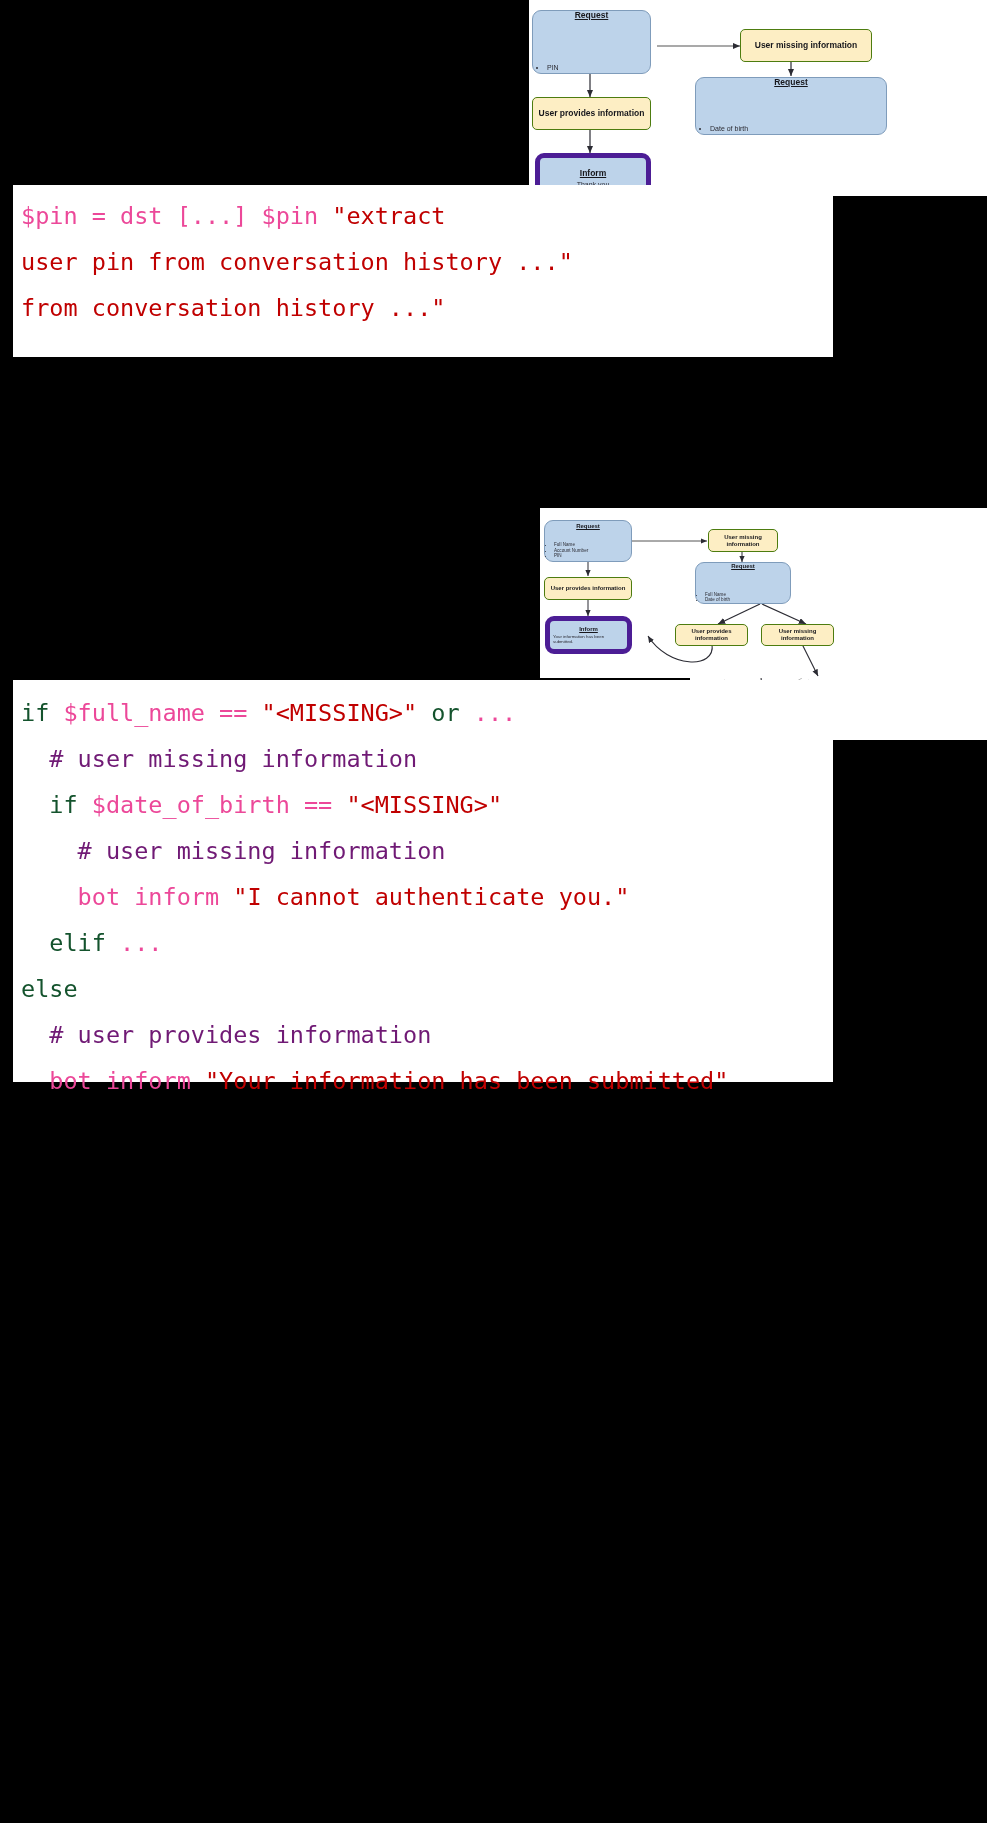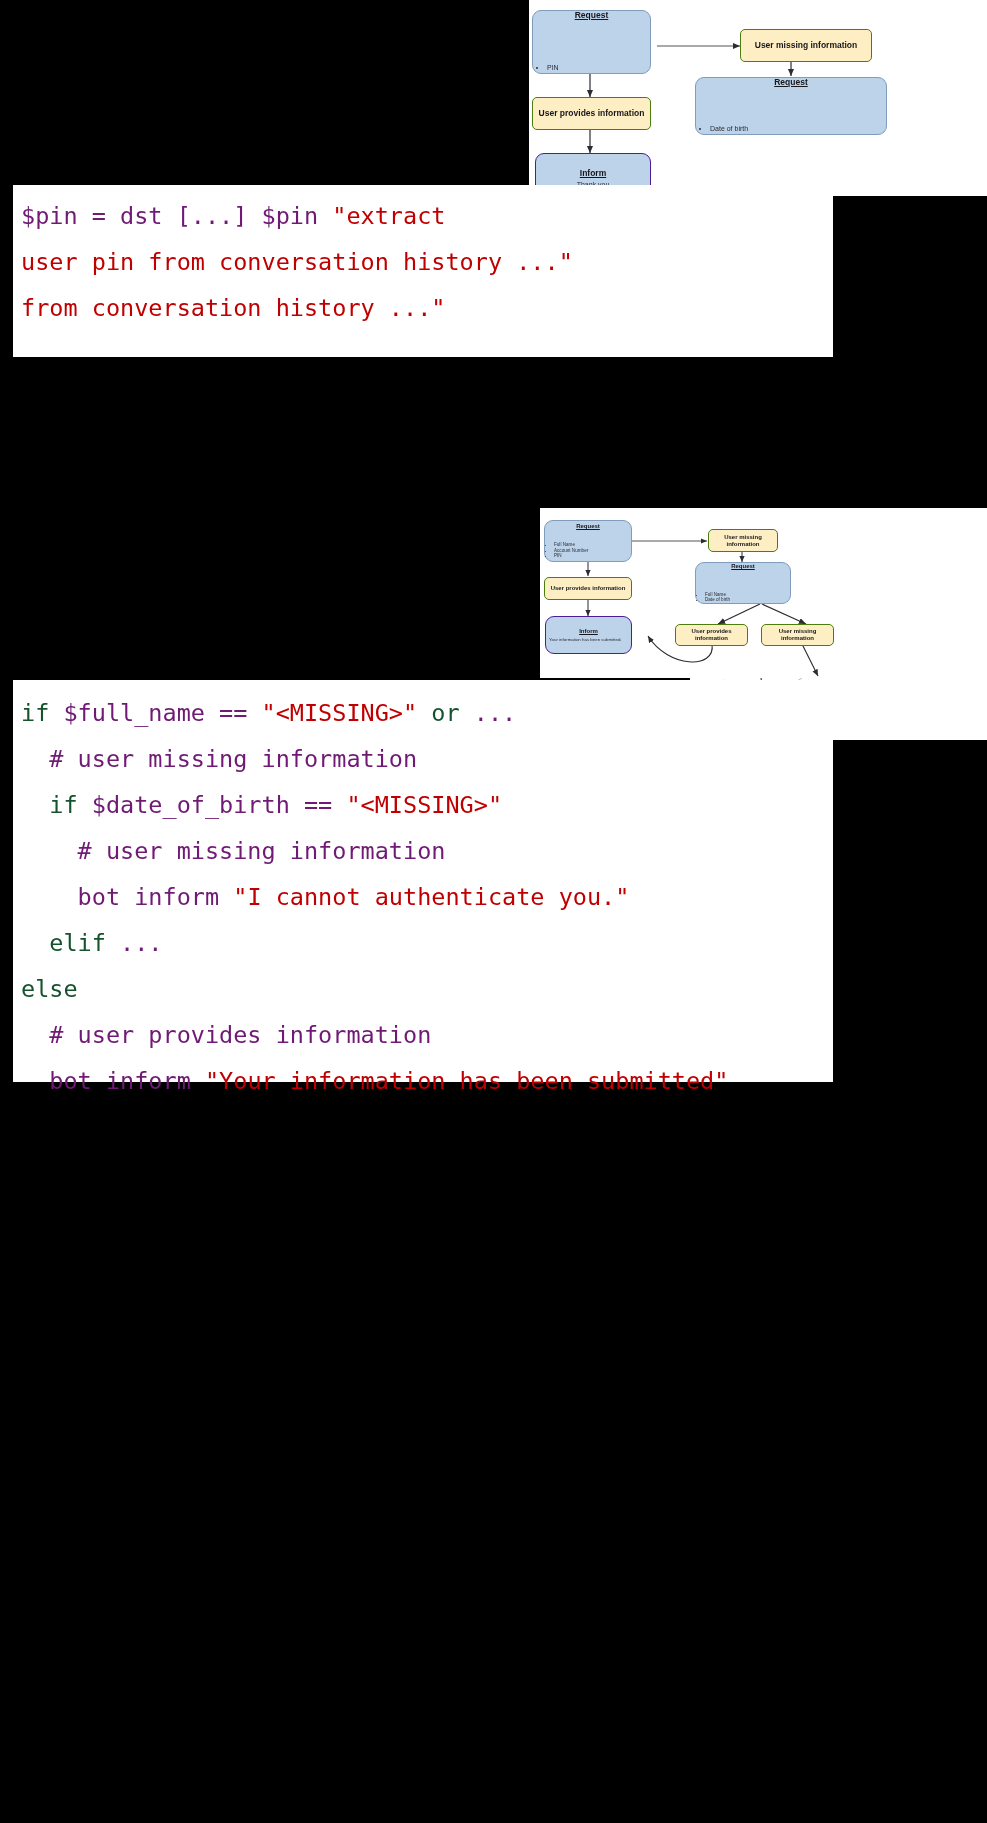--- a/index.html
+++ b/index.html
@@ -23,7 +23,7 @@
 
   .req{background:#bdd3ea;border:1px solid #7f9cbb;border-radius:9px;justify-content:space-between;}
   .evt{background:#fdeec4;border:1px solid #4d7c0f;border-radius:5px;}
-  .inf{background:#bdd3ea;border:1px solid #4c1d95;border-radius:9px;}
+  .inf{background:#bdd3ea;border:5px solid #4c1d95;border-radius:9px;}
 
   
   #figure-1 .node{font-size:8px;}

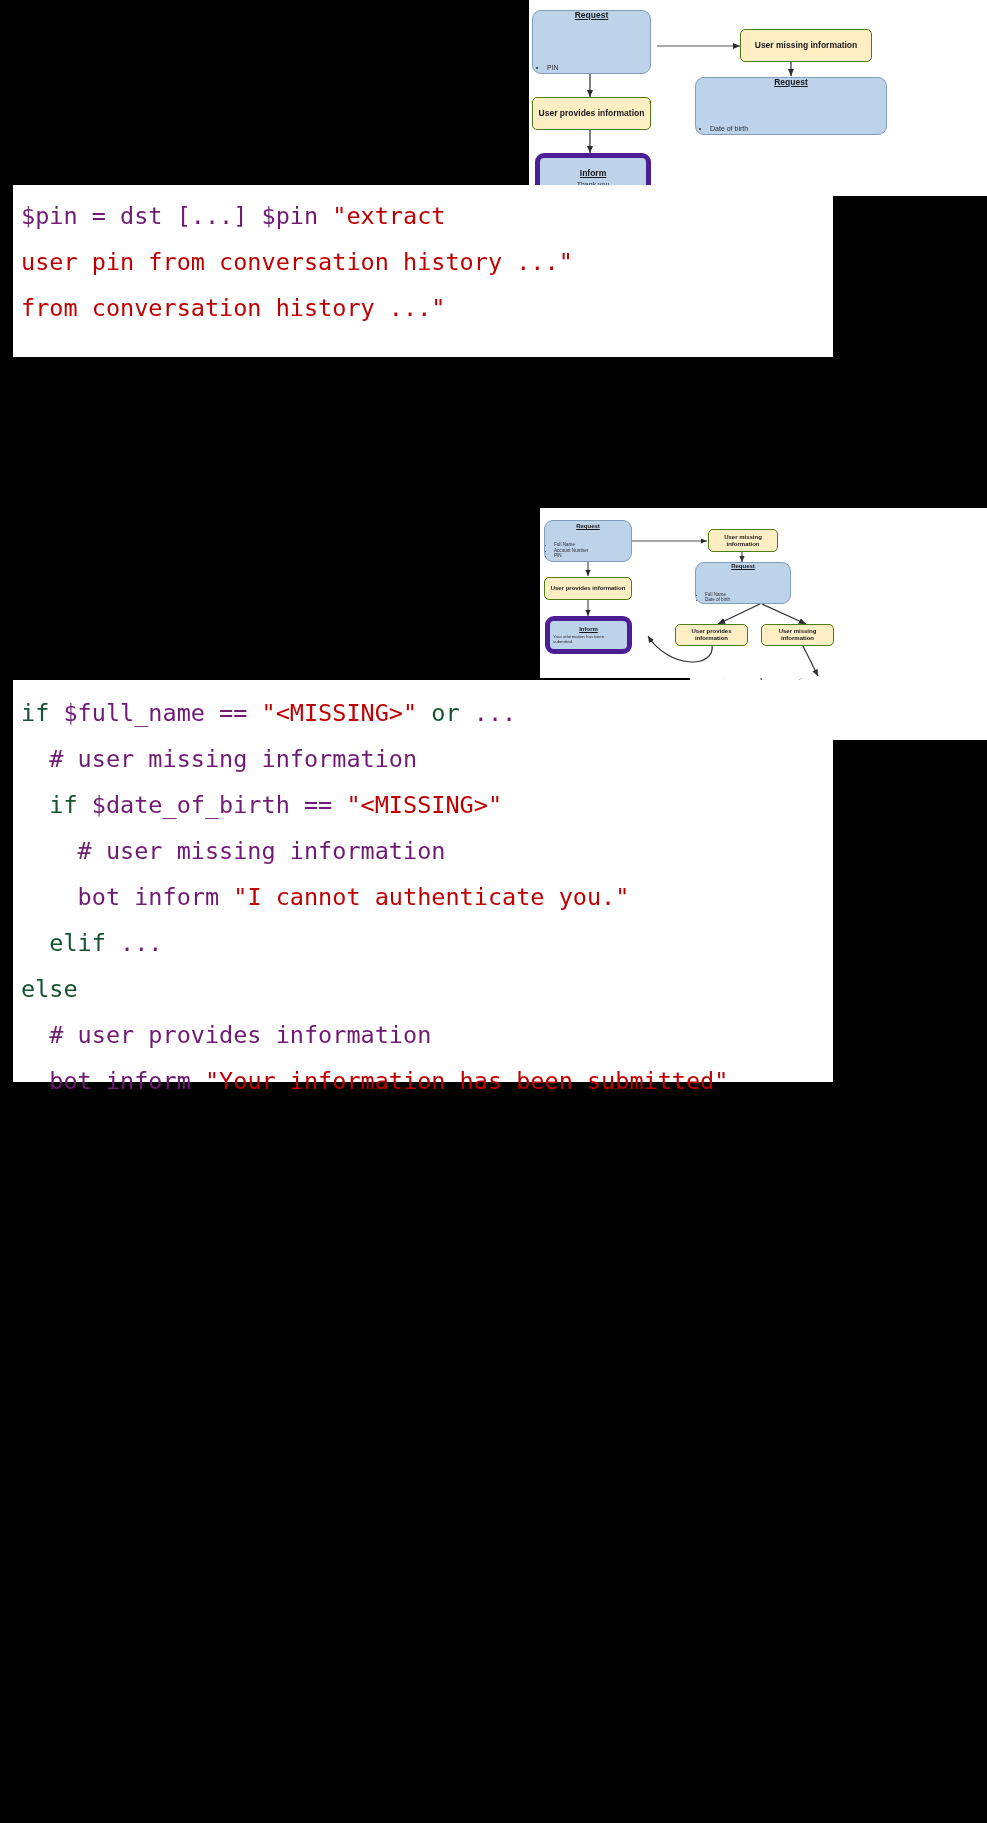--- a/index.html
+++ b/index.html
@@ -52,7 +52,7 @@
   .kw{color:#14532d;}
   .str{color:#c00000;}
   .cmt{color:#701a75;}
-  .pl{color:#701a75;}
+  .pl{color:#ec4899;}
 </style>
 </head>
 <body>

